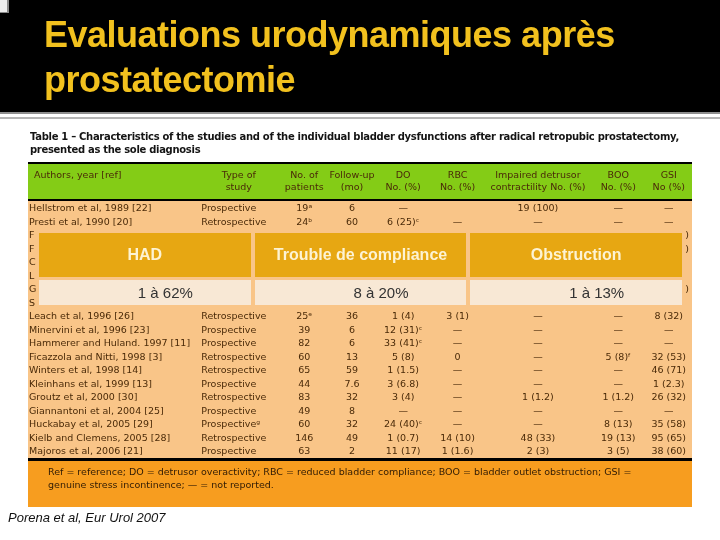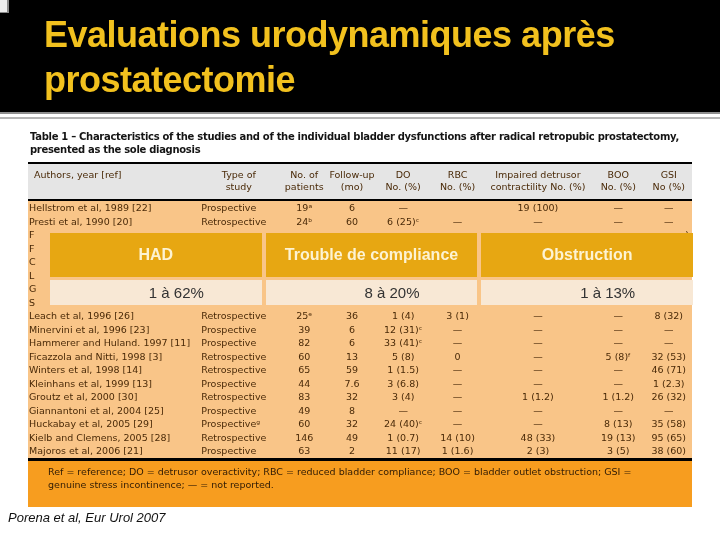--- a/index.html
+++ b/index.html
@@ -35,7 +35,7 @@
   col.c0{width:25.5%} col.c1{width:12.5%} col.c2{width:7.2%} col.c3{width:7.2%}
   col.c4{width:8.2%} col.c5{width:8.2%} col.c6{width:16%} col.c7{width:8.2%} col.c8{width:7%}
   thead th {
-    background:#e5e5e5; font-weight:normal; font-size:9.5px; line-height:12px;
+    background:#84cc16; font-weight:normal; font-size:9.5px; line-height:12px;
     vertical-align:top; padding:5px 1px 6px; border-bottom:2px solid #000; text-align:center;
     overflow:hidden; white-space:nowrap;
   }

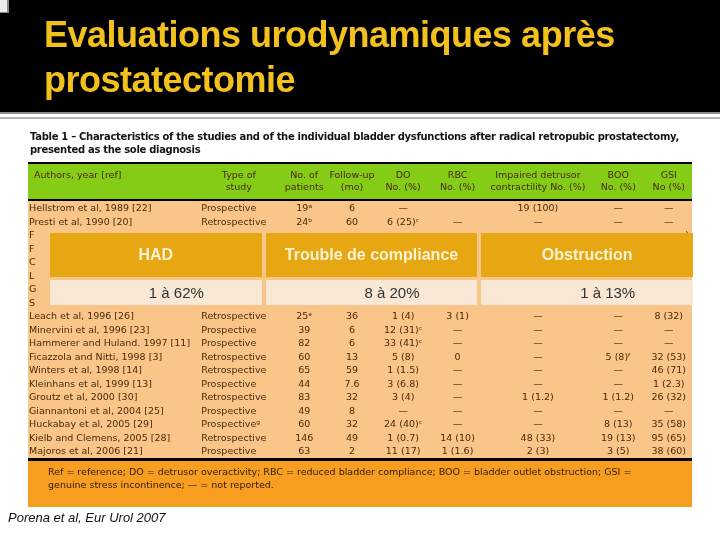--- a/index.html
+++ b/index.html
@@ -54,7 +54,7 @@
   }
   .footnote .partial { opacity:.7; letter-spacing:-0.2px; }
   
-  .overlay { position:absolute; left:22px; top:105px; width:643px; display:flex; gap:4px; }
+  .overlay { position:absolute; left:11px; top:105px; width:643px; display:flex; gap:4px; }
   .ov-col { flex:1; display:flex; flex-direction:column; gap:3px; }
   .ov-head {
     background:#e7a712; height:44px; display:flex; align-items:center; justify-content:center;

